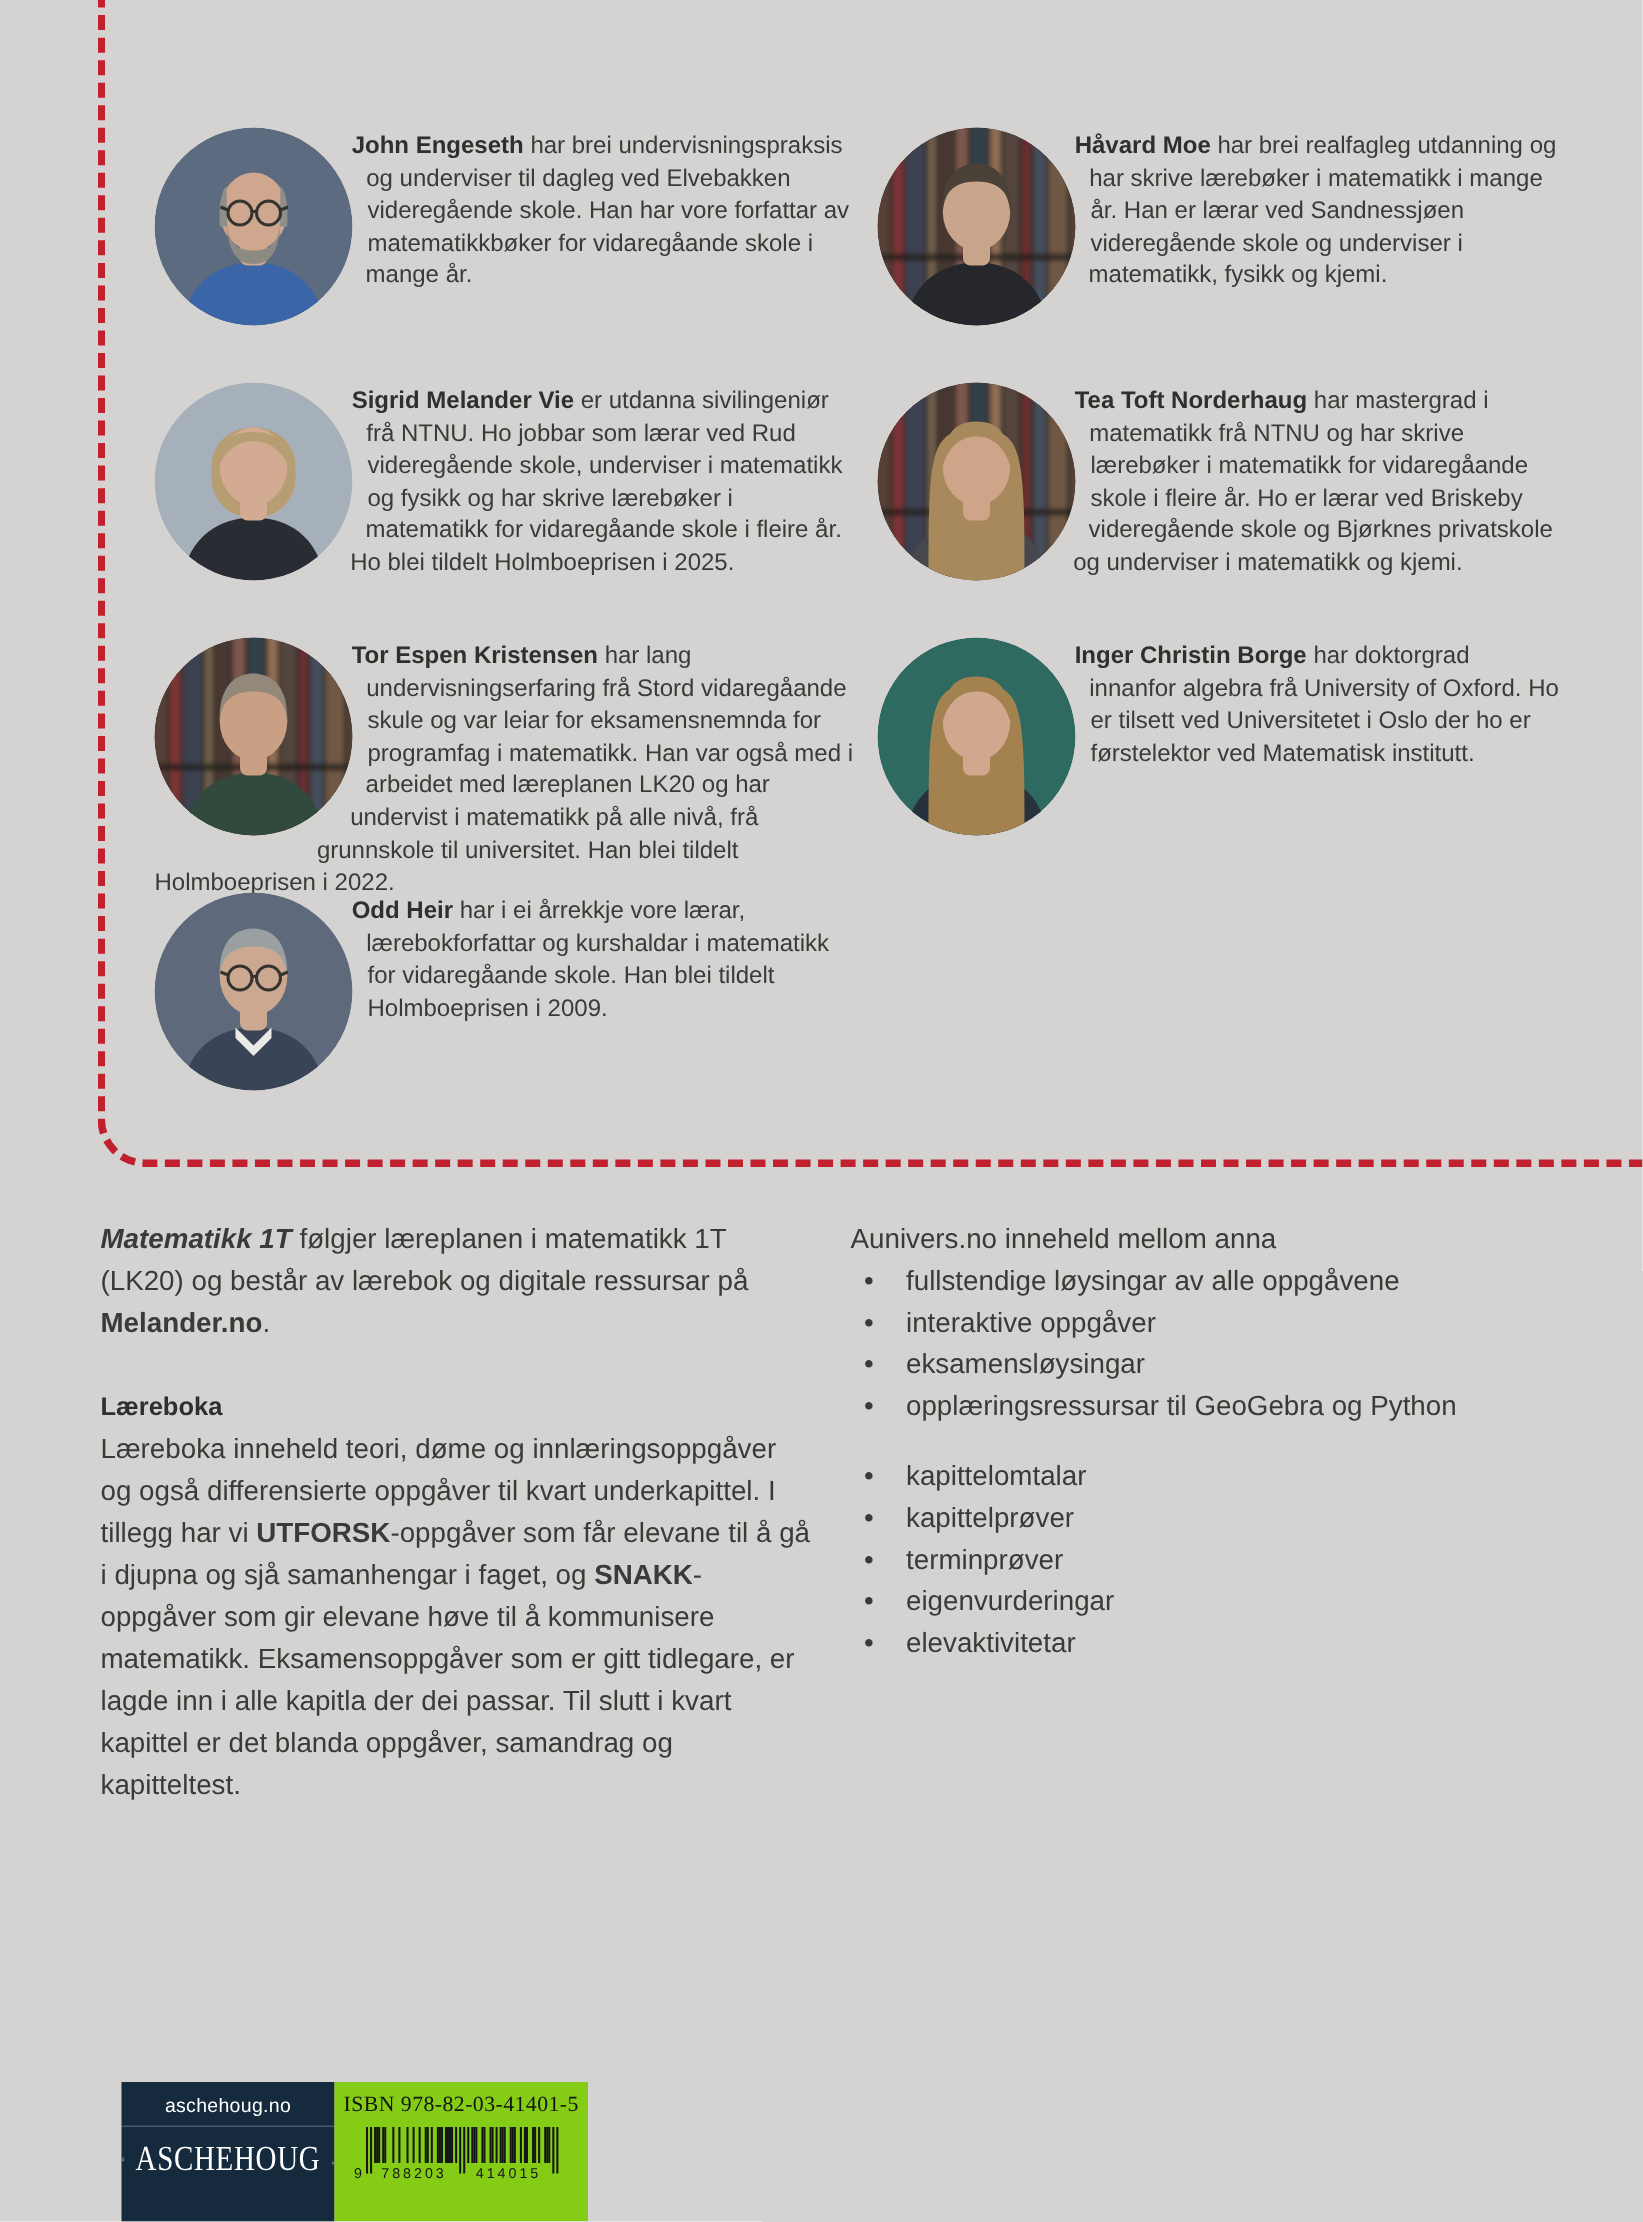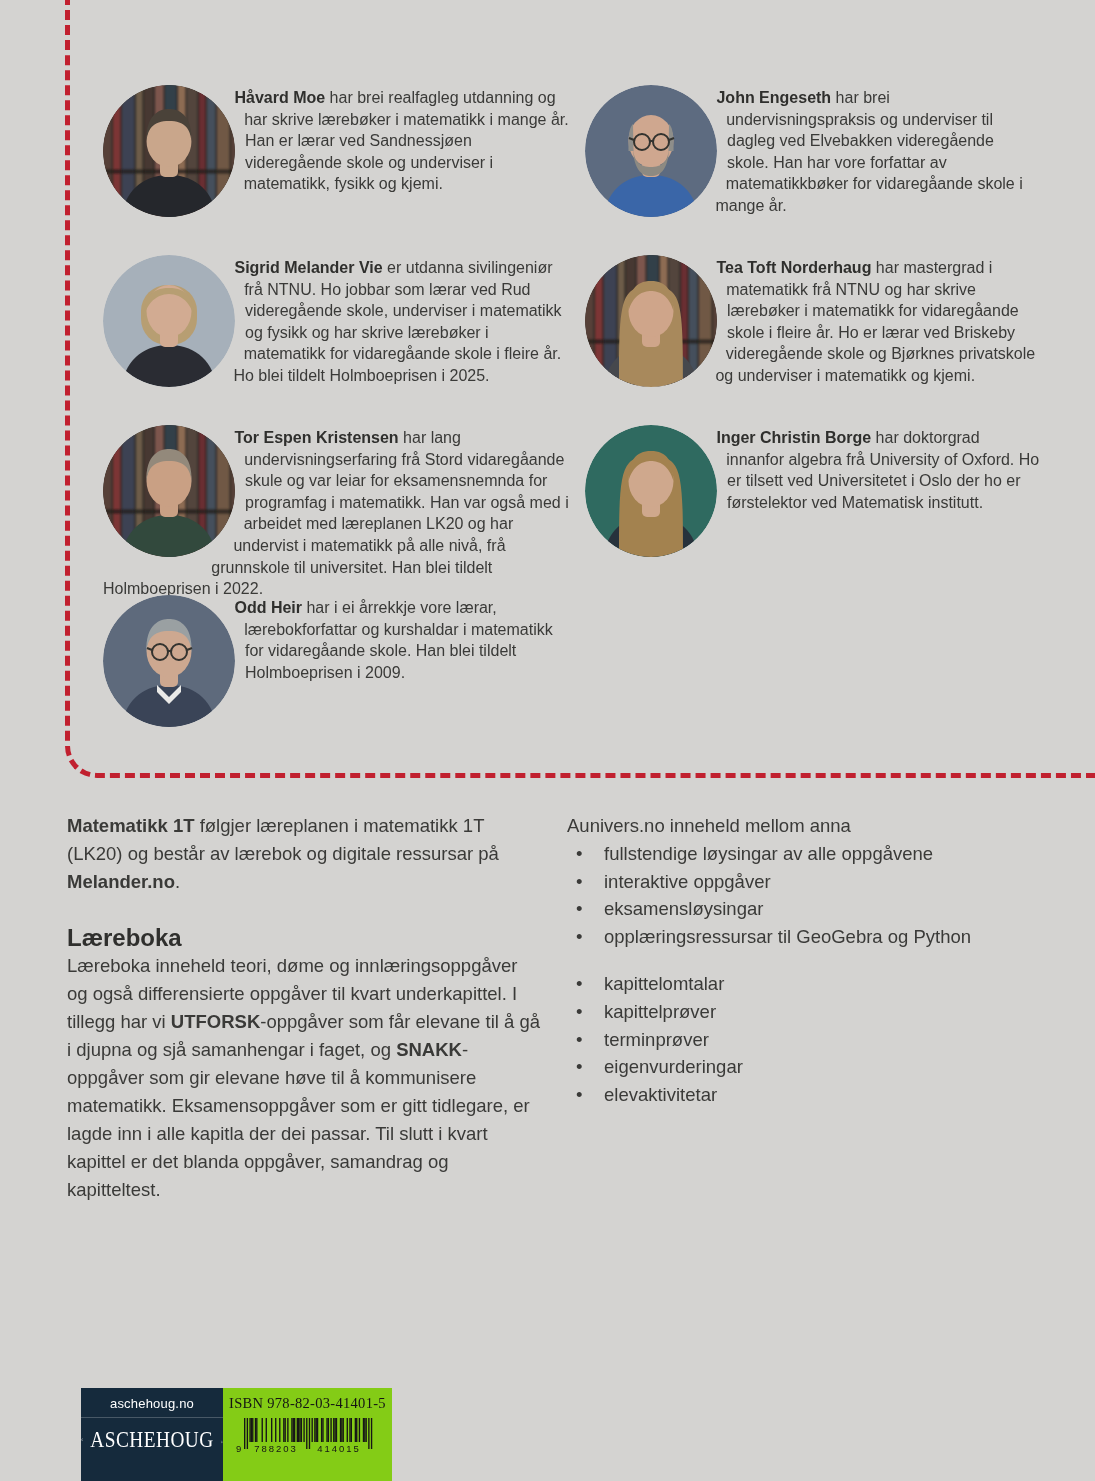--- a/index.html
+++ b/index.html
@@ -48,6 +48,35 @@
       <article class="bio">
         <span class="photo"><svg width="132" height="132" viewBox="0 0 132 132">
     <defs>
+              <clipPath id="clip1">
+                <circle cx="66" cy="66" r="66"></circle>
+              </clipPath>
+    <filter id="blur1">
+                <feGaussianBlur stdDeviation="1.3"></feGaussianBlur>
+              </filter>
+            </defs>
+    <g clip-path="url(#clip1)">
+              <rect x="-4" y="-4" width="140" height="140" fill="#5d6b80"></rect>
+              <path d="M18,134 C22,102 44,90 66,90 C88,90 110,102 114,134 Z" fill="#3a66a8"></path>
+      <rect x="57" y="72" width="18" height="20" rx="5" fill="#cfa78f"></rect>
+      <ellipse cx="66" cy="56" rx="22.5" ry="26" fill="#cfa78f"></ellipse>
+      <path d="M43.5,66 C43,48 45,42 48,39 L48.5,66 Z" fill="#8e8e8a"></path>
+                 <path d="M88.5,66 C89,48 87,42 84,39 L83.5,66 Z" fill="#8e8e8a"></path>
+              <path d="M48,60 C48,84 56,91 66,91 C76,91 84,84 84,60 C84,78 76,82 66,82 C56,82 48,78 48,60 Z" fill="#8d8a82"></path>
+              <g stroke="#33332f" fill="none" stroke-width="2">
+      <circle cx="57" cy="57" r="8"></circle>
+                <circle cx="76" cy="57" r="8"></circle>
+      <path d="M64.5,56 h4"></path>
+                <path d="M49,55 l-5,-2"></path>
+                <path d="M84,55 l5,-2"></path>
+              </g>
+            </g>
+          </svg></span>
+        <p><b>John Engeseth</b><span> har brei undervisningspraksis og underviser til dagleg ved Elvebakken videregående skole. Han har vore forfattar av matematikkbøker for vidaregåande skole i mange år.</span></p>
+      </article>
+      <article class="bio">
+        <span class="photo"><svg width="132" height="132" viewBox="0 0 132 132">
+    <defs>
               <clipPath id="clip0">
                 <circle cx="66" cy="66" r="66"></circle>
               </clipPath>
@@ -80,35 +109,6 @@
             </g>
           </svg></span>
         <p><b>Håvard Moe</b><span> har brei realfagleg utdanning og har skrive lærebøker i matematikk i mange år. Han er lærar ved Sandnessjøen videregående skole og underviser i matematikk, fysikk og kjemi.</span></p>
-      </article>
-      <article class="bio">
-        <span class="photo"><svg width="132" height="132" viewBox="0 0 132 132">
-    <defs>
-              <clipPath id="clip1">
-                <circle cx="66" cy="66" r="66"></circle>
-              </clipPath>
-    <filter id="blur1">
-                <feGaussianBlur stdDeviation="1.3"></feGaussianBlur>
-              </filter>
-            </defs>
-    <g clip-path="url(#clip1)">
-              <rect x="-4" y="-4" width="140" height="140" fill="#5d6b80"></rect>
-              <path d="M18,134 C22,102 44,90 66,90 C88,90 110,102 114,134 Z" fill="#3a66a8"></path>
-      <rect x="57" y="72" width="18" height="20" rx="5" fill="#cfa78f"></rect>
-      <ellipse cx="66" cy="56" rx="22.5" ry="26" fill="#cfa78f"></ellipse>
-      <path d="M43.5,66 C43,48 45,42 48,39 L48.5,66 Z" fill="#8e8e8a"></path>
-                 <path d="M88.5,66 C89,48 87,42 84,39 L83.5,66 Z" fill="#8e8e8a"></path>
-              <path d="M48,60 C48,84 56,91 66,91 C76,91 84,84 84,60 C84,78 76,82 66,82 C56,82 48,78 48,60 Z" fill="#8d8a82"></path>
-              <g stroke="#33332f" fill="none" stroke-width="2">
-      <circle cx="57" cy="57" r="8"></circle>
-                <circle cx="76" cy="57" r="8"></circle>
-      <path d="M64.5,56 h4"></path>
-                <path d="M49,55 l-5,-2"></path>
-                <path d="M84,55 l5,-2"></path>
-              </g>
-            </g>
-          </svg></span>
-        <p><b>John Engeseth</b><span> har brei undervisningspraksis og underviser til dagleg ved Elvebakken videregående skole. Han har vore forfattar av matematikkbøker for vidaregåande skole i mange år.</span></p>
       </article>
       <article class="bio">
         <span class="photo"><svg width="132" height="132" viewBox="0 0 132 132">

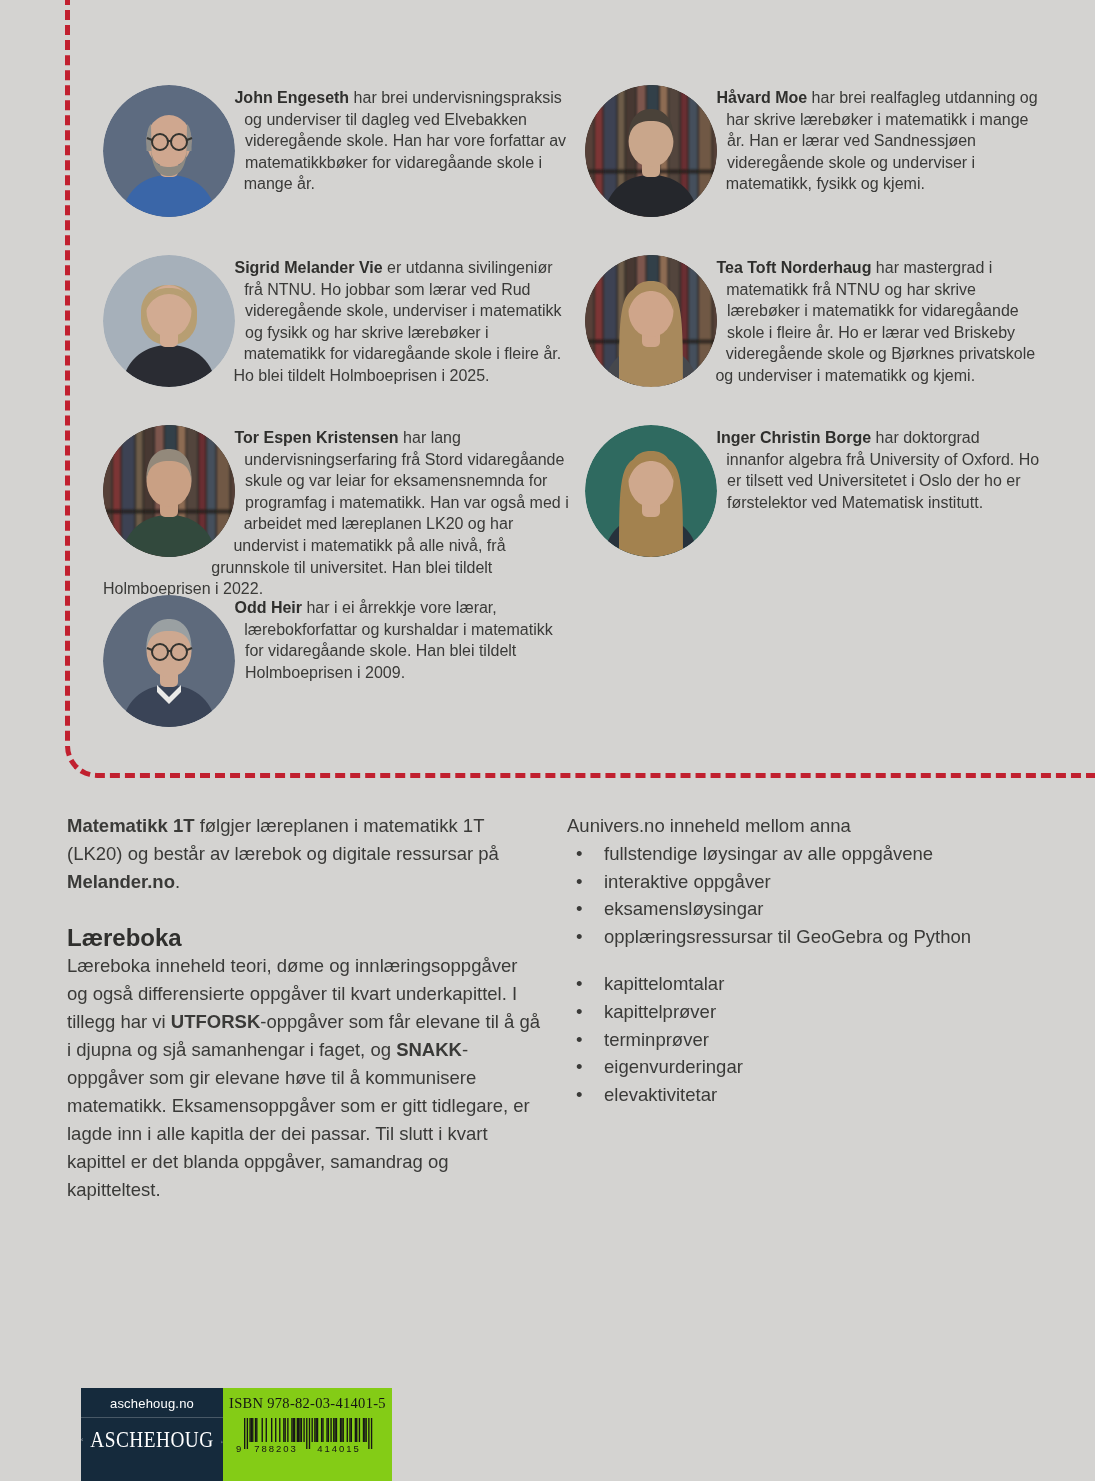--- a/index.html
+++ b/index.html
@@ -258,7 +258,7 @@
 
   <section class="about">
     <div class="col-left">
-      <p class="intro"><b style=" text-align: center;">Matematikk 1T</b><span> følgjer læreplanen i matematikk 1T (LK20) og består av lærebok og digitale ressursar på </span><b>Melander.no</b><span>.</span></p>
+      <p class="intro"><b style="font-style: italic; text-align: center;">Matematikk 1T</b><span> følgjer læreplanen i matematikk 1T (LK20) og består av lærebok og digitale ressursar på </span><b>Melander.no</b><span>.</span></p>
       <h3>Læreboka</h3>
       <p><span>Læreboka inneheld teori, døme og innlæringsoppgåver og også differensierte oppgåver til kvart underkapittel. I tillegg har vi </span><b>UTFORSK</b><span>-oppgåver som får elevane til å gå i djupna og sjå samanhengar i faget, og </span><b>SNAKK</b><span>-oppgåver som gir elevane høve til å kommunisere matematikk. Eksamensoppgåver som er gitt tidlegare, er lagde inn i alle kapitla der dei passar. Til slutt i kvart kapittel er det blanda oppgåver, samandrag og kapitteltest.</span></p>
     </div>

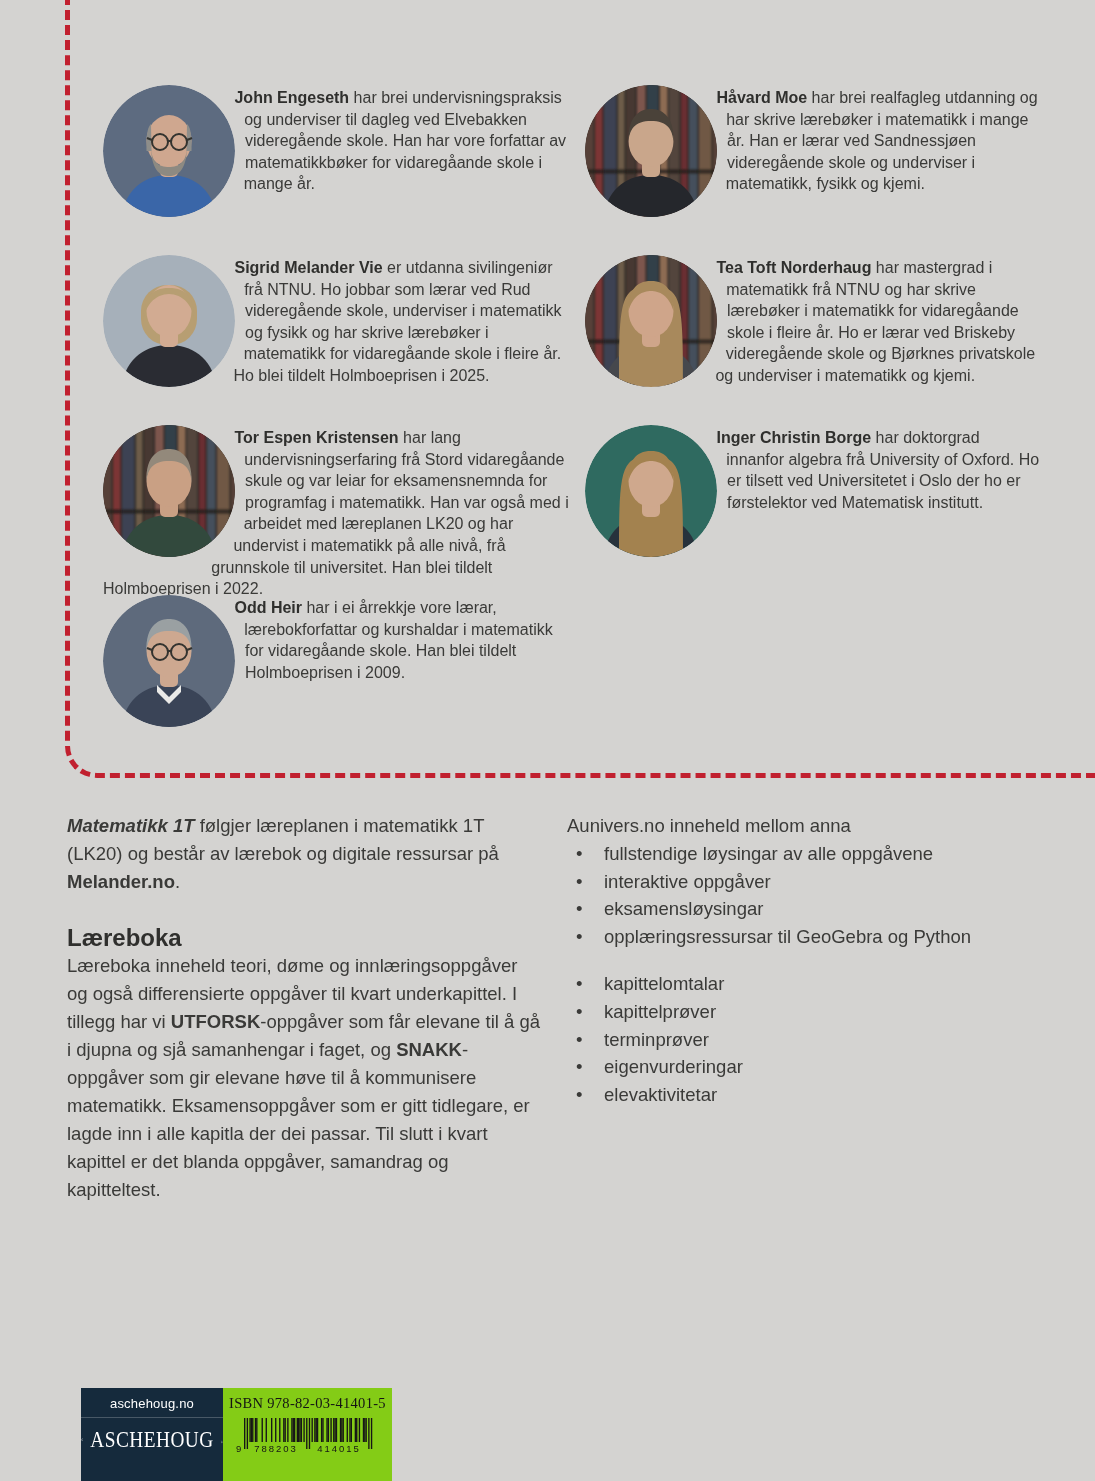--- a/index.html
+++ b/index.html
@@ -23,7 +23,7 @@
   .about .col-right{position:absolute;left:500px;top:0;width:480px;}
   .about p{margin:0;}
   .about .intro{margin-bottom:28px;}
-  .about h3{margin:0;font-size:24px;line-height:28px;color:#2f2f2d;}
+  .about h3{margin:0;font-size:17px;line-height:28px;color:#2f2f2d;}
   .about ul{list-style:none;margin:0 0 20px 0;padding:0;}
   .about li{display:flex;line-height:27.6px;}
   .about li .dot{width:37px;padding-left:9px;box-sizing:border-box;}

